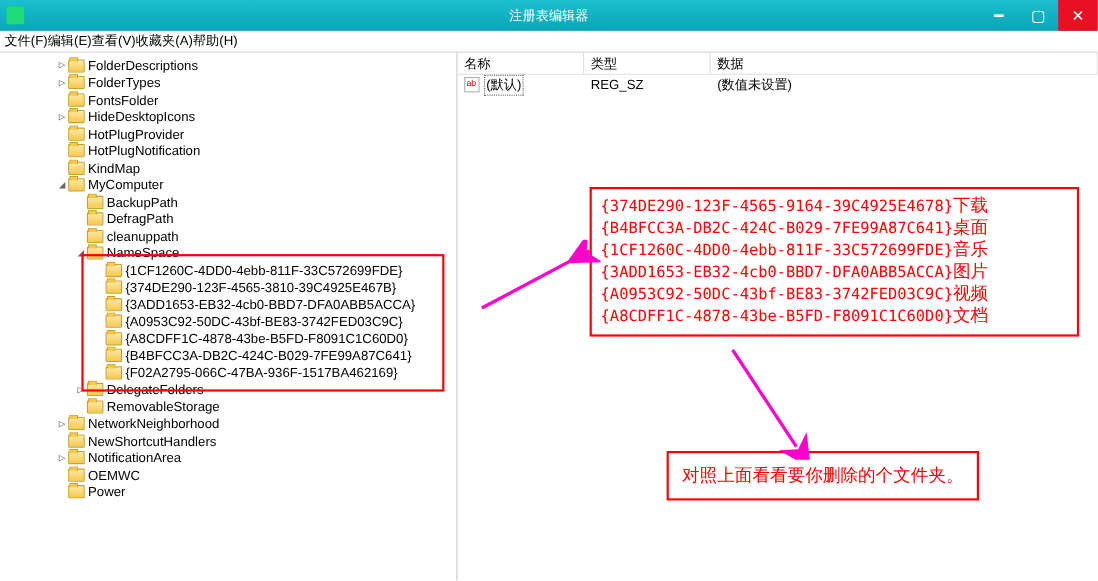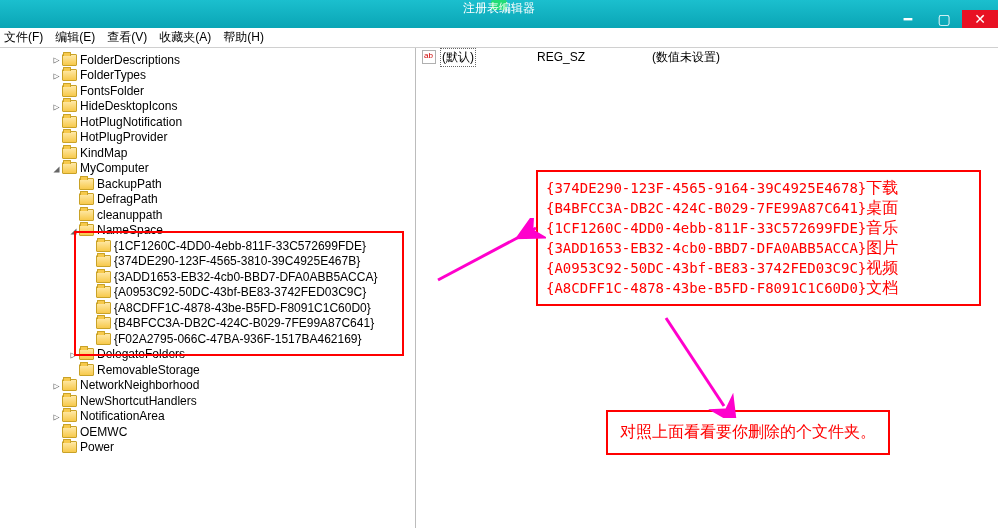--- a/index.html
+++ b/index.html
@@ -4,7 +4,7 @@
 <style>
   * { box-sizing: border-box; margin: 0; padding: 0; }
   body { font-family: "Microsoft YaHei", "Segoe UI", sans-serif; font-size: 12px; background: #fff; width: 998px; height: 528px; overflow: hidden; position: relative; }
-  .titlebar { height: 28px; background: linear-gradient(#1bbfce, #0aa5b5); display: flex; align-items: center; color: #fff; position: relative; flex-direction: column; }
+  .titlebar { height: 28px; background: linear-gradient(#1bbfce, #0aa5b5); display: flex; align-items: center; color: #fff; position: relative; }
   .titlebar .appicon { width: 16px; height: 16px; margin: 0 6px; background: #2d7; border-radius: 2px; }
   .titlebar .title { position: absolute; left: 50%; transform: translateX(-50%); font-size: 12px; color: #fff; }
   .titlebar .ctrls { margin-left: auto; display: flex; height: 100%; }

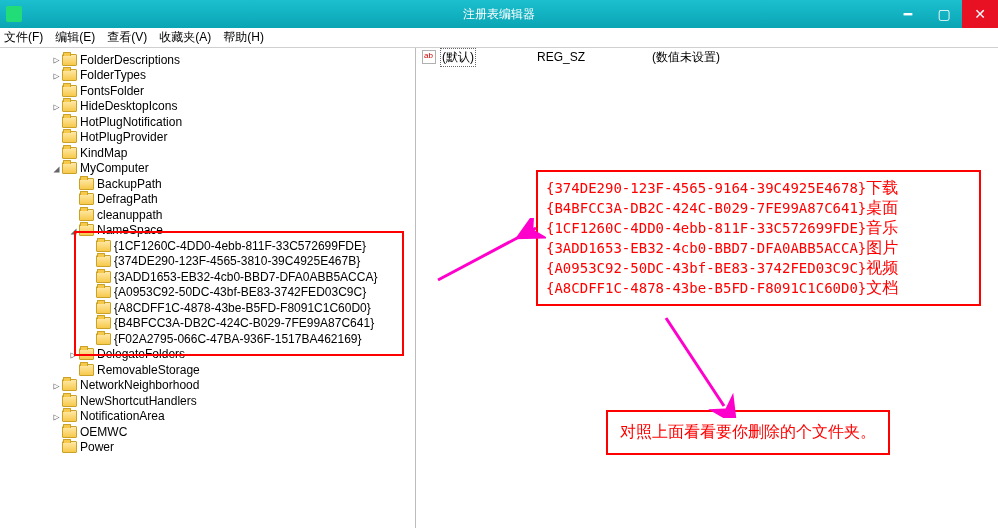--- a/index.html
+++ b/index.html
@@ -10,7 +10,7 @@
   .titlebar .ctrls { margin-left: auto; display: flex; height: 100%; }
   .titlebar .ctrls div { width: 36px; display: flex; align-items: center; justify-content: center; font-size: 14px; }
   .titlebar .ctrls .close { background: #e81123; }
-  .menubar { height: 20px; background: #fff; border-bottom: 1px solid #d0d0d0; display: flex; align-items: center; padding: 0 4px; font-size: 12px; color: #000; gap: 12px; }
+  .menubar { height: 20px; background: #fff; border-bottom: 1px solid #d0d0d0; display: flex; align-items: center; padding: 0 4px; font-size: 12px; color: #000; }
   .menubar span { cursor: default; }
   .client { display: flex; height: calc(528px - 28px - 20px); position: relative; }
   .treepane { width: 416px; border-right: 1px solid #bcbcbc; overflow: hidden; background: #fff; position: relative; padding-top: 4px; }

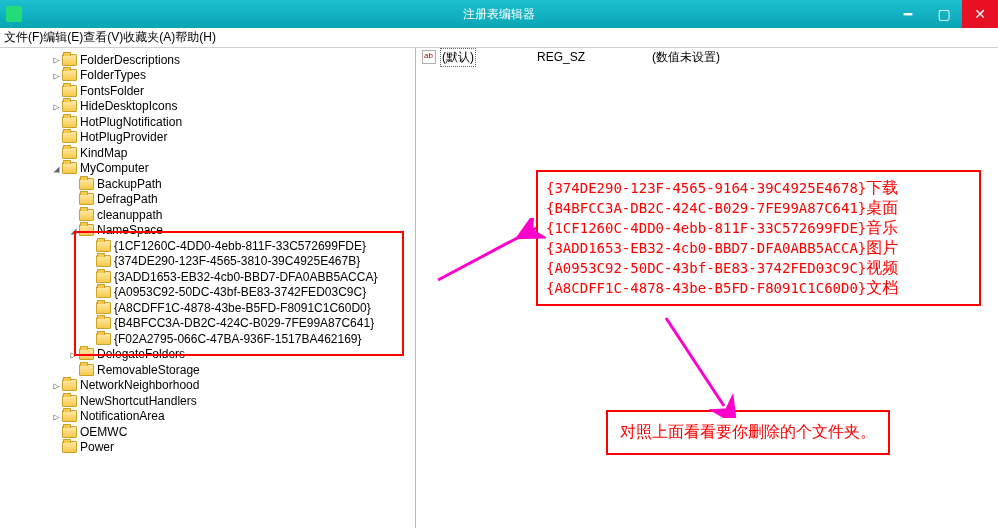--- a/index.html
+++ b/index.html
@@ -226,6 +226,11 @@
   </div>
 
   <div class="listpane">
+    <div class="listhdr">
+      <div class="c1">名称</div>
+      <div class="c2">类型</div>
+      <div class="c3">数据</div>
+    </div>
     <div class="listrow">
       <div class="c1">
         <span class="valicon"></span>

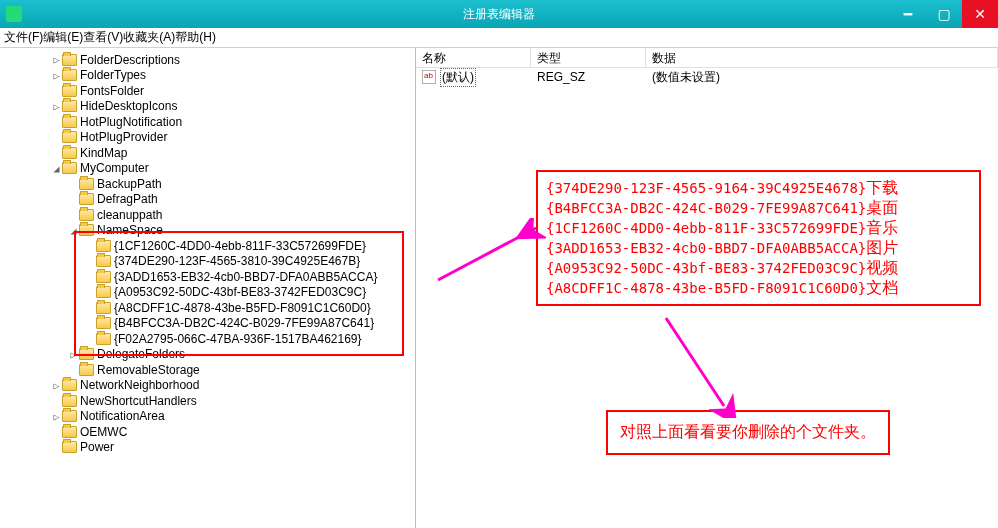--- a/index.html
+++ b/index.html
@@ -92,13 +92,13 @@
           <span class="ind" style="width: 51px;"></span>
           <span class="tw"></span>
           <span class="fld"></span>
+          <span>HotPlugProvider</span>
+        </div>
+        <div class="row">
+          <span class="ind" style="width: 51px;"></span>
+          <span class="tw"></span>
+          <span class="fld"></span>
           <span>HotPlugNotification</span>
-        </div>
-        <div class="row">
-          <span class="ind" style="width: 51px;"></span>
-          <span class="tw"></span>
-          <span class="fld"></span>
-          <span>HotPlugProvider</span>
         </div>
         <div class="row">
           <span class="ind" style="width: 51px;"></span>

